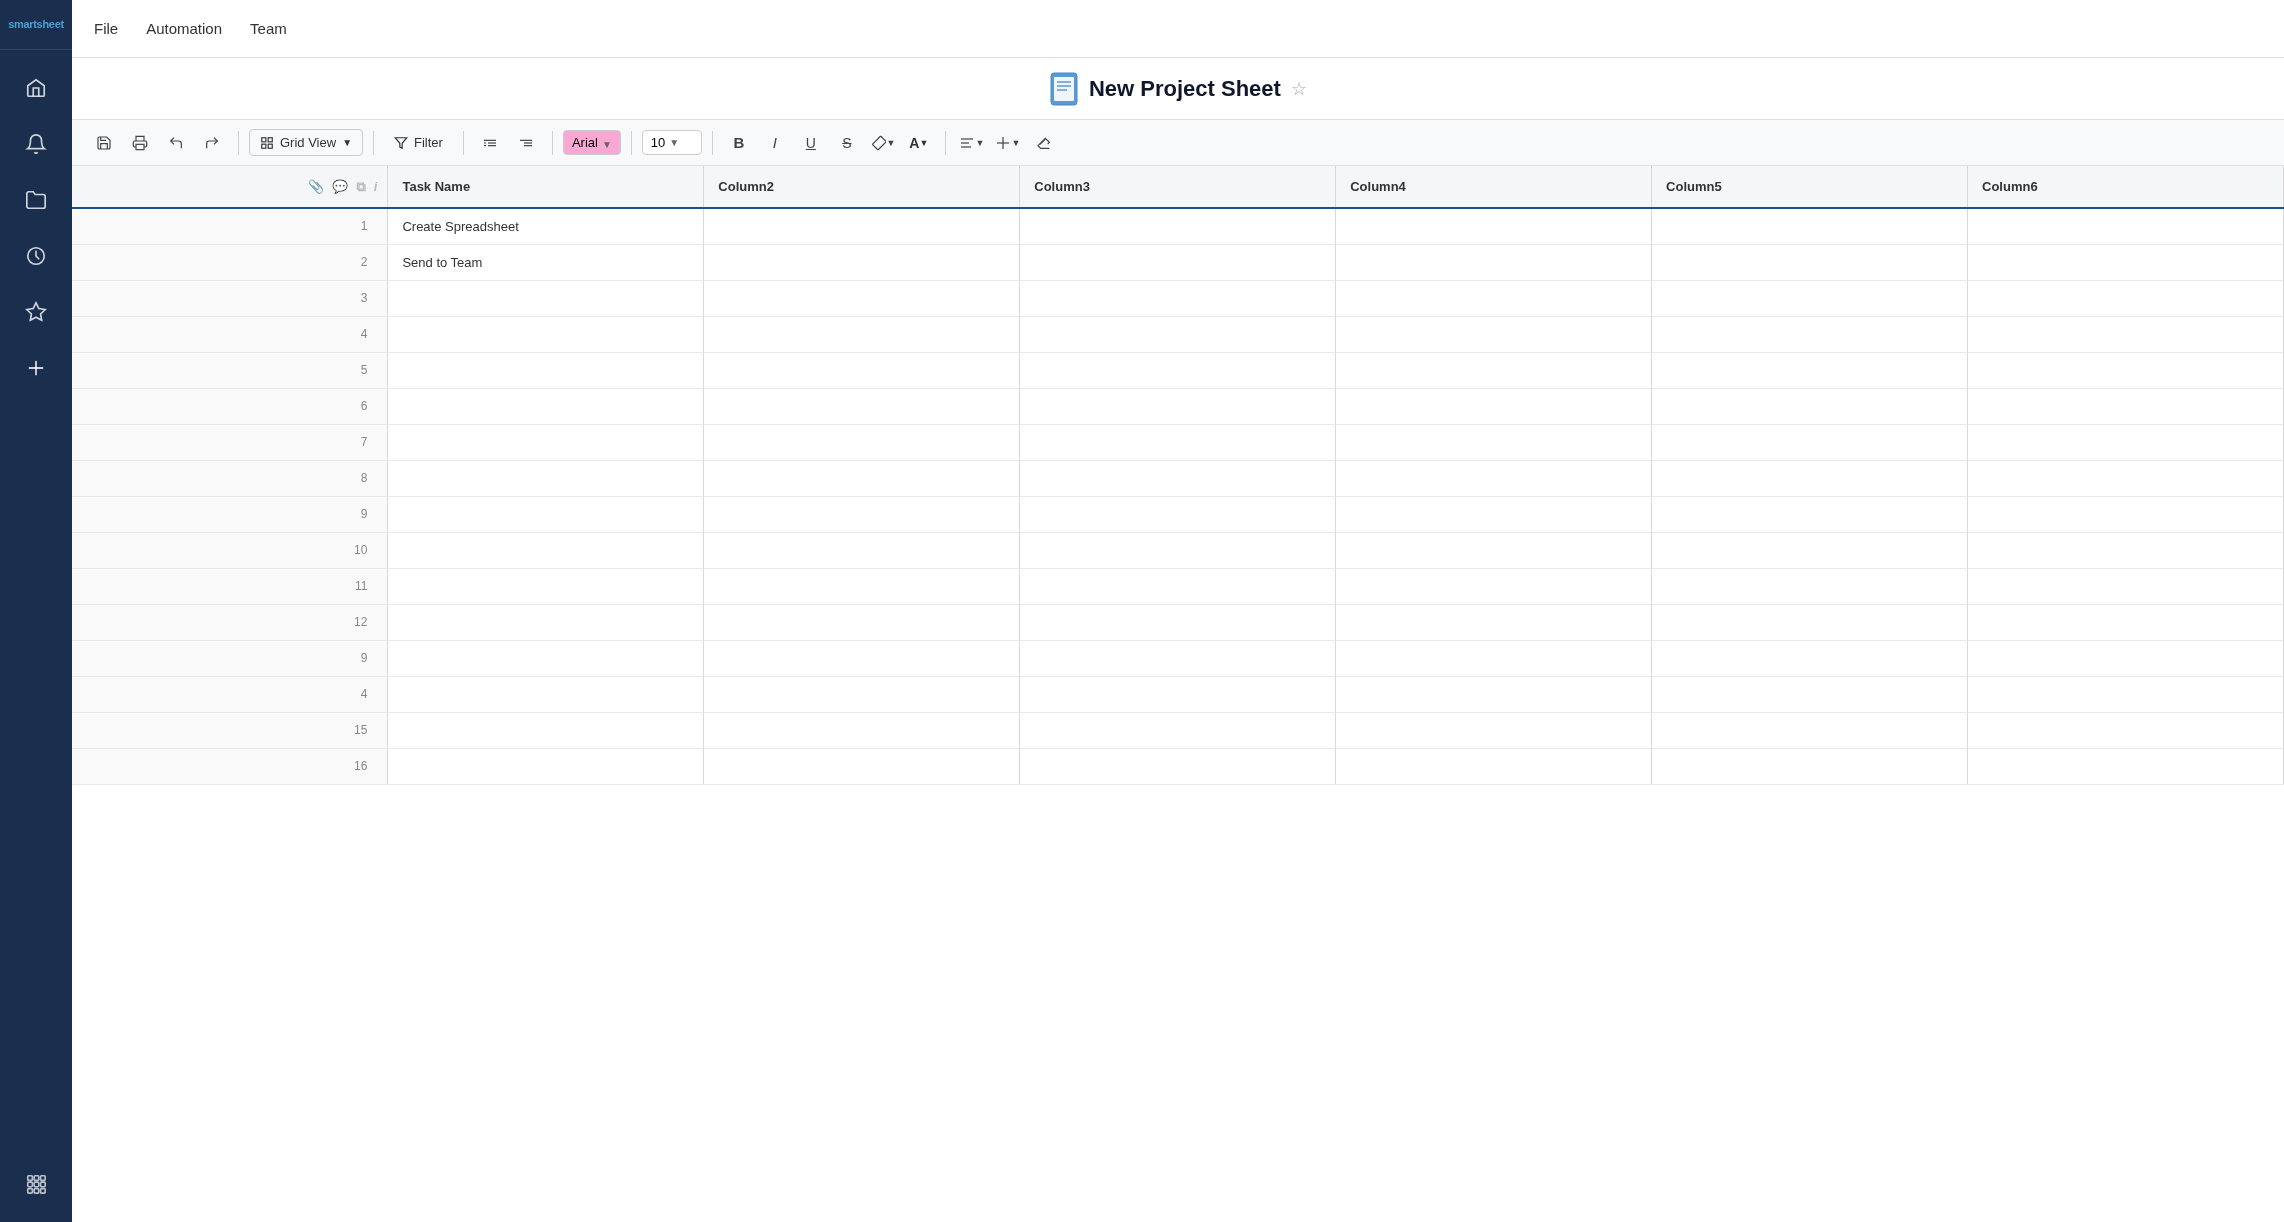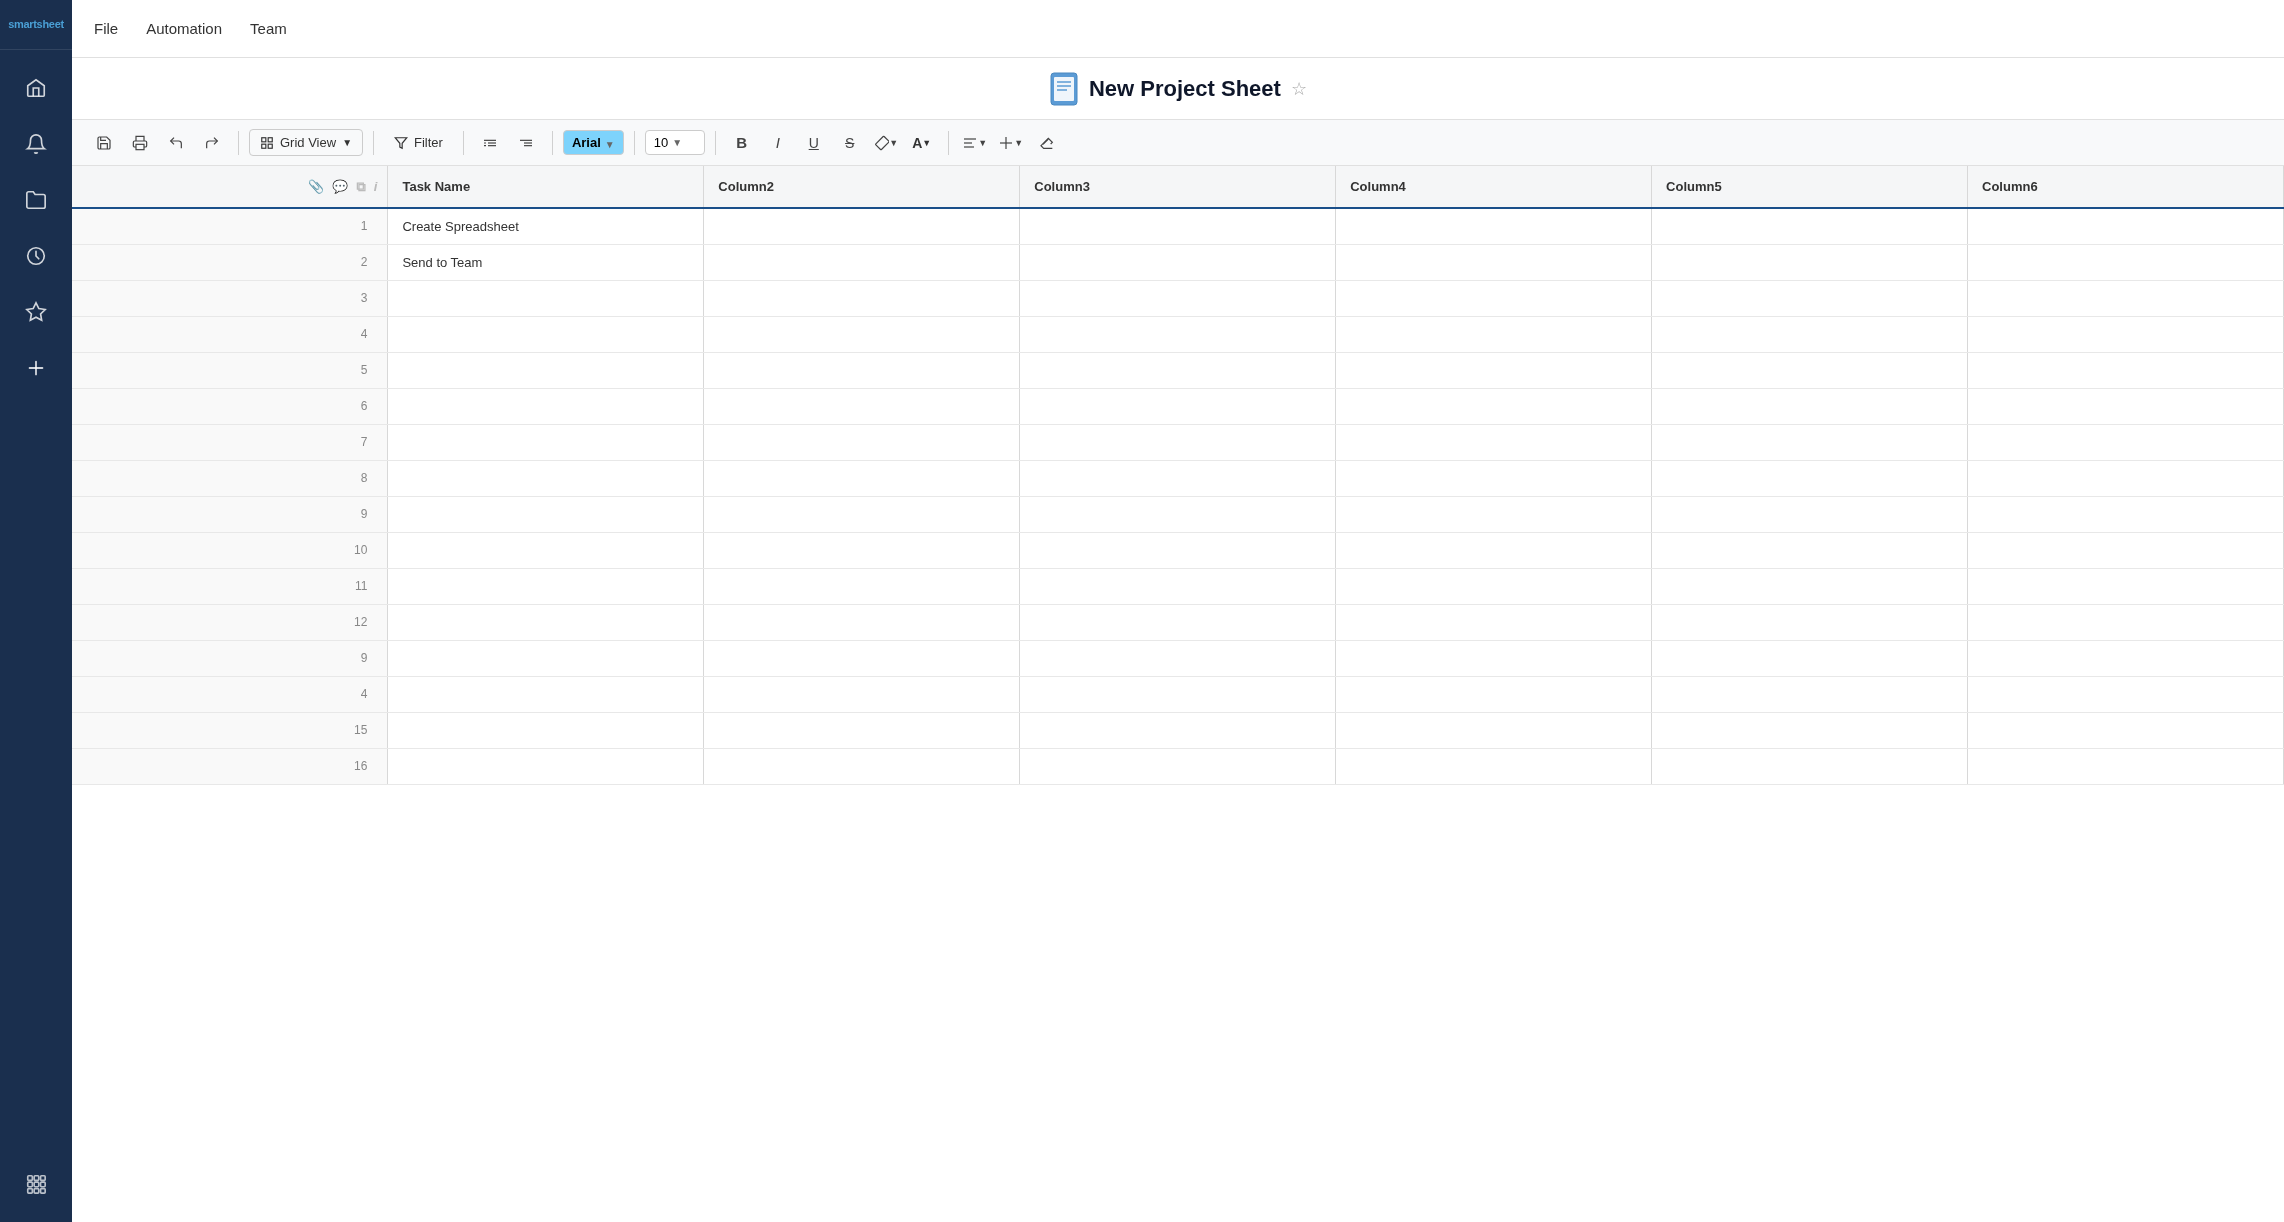--- a/index.html
+++ b/index.html
@@ -169,12 +169,11 @@
       border: 1px solid #ccc;
       border-radius: 4px;
       font-size: 13px;
-      background: #7dd3fc;
+      background: #f9a8d4;
       cursor: pointer;
       display: flex;
       align-items: flex-end;
       gap: 4px;
-      font-weight: bold;
     }
     .font-size-select {
       padding: 4px 8px;

